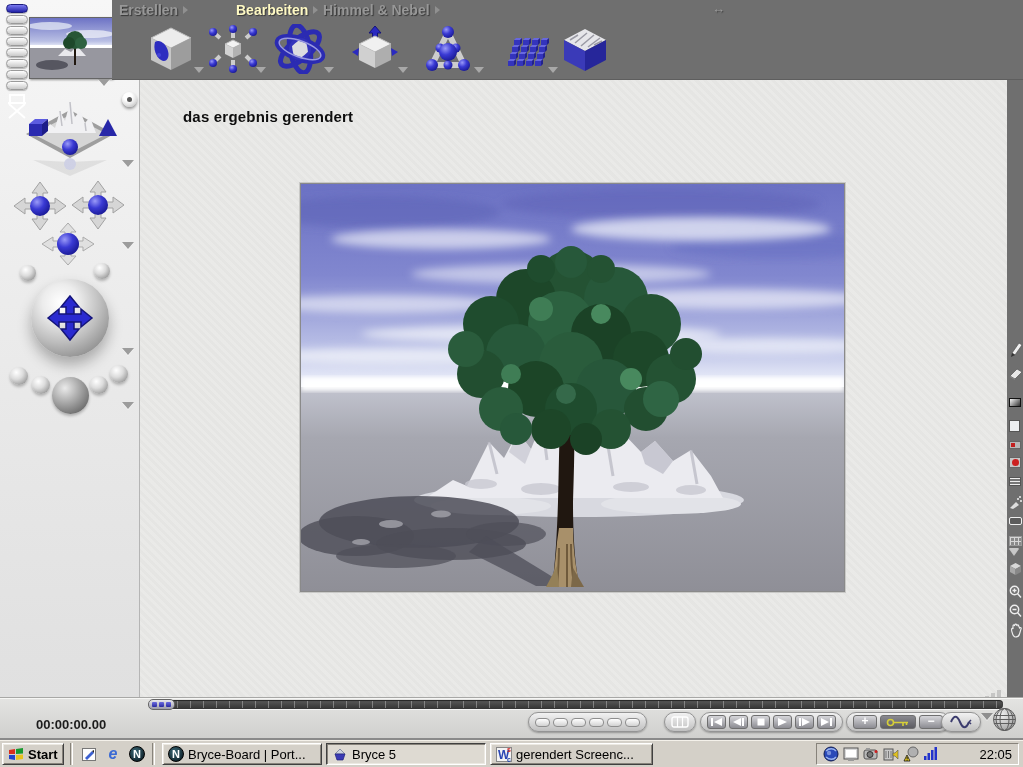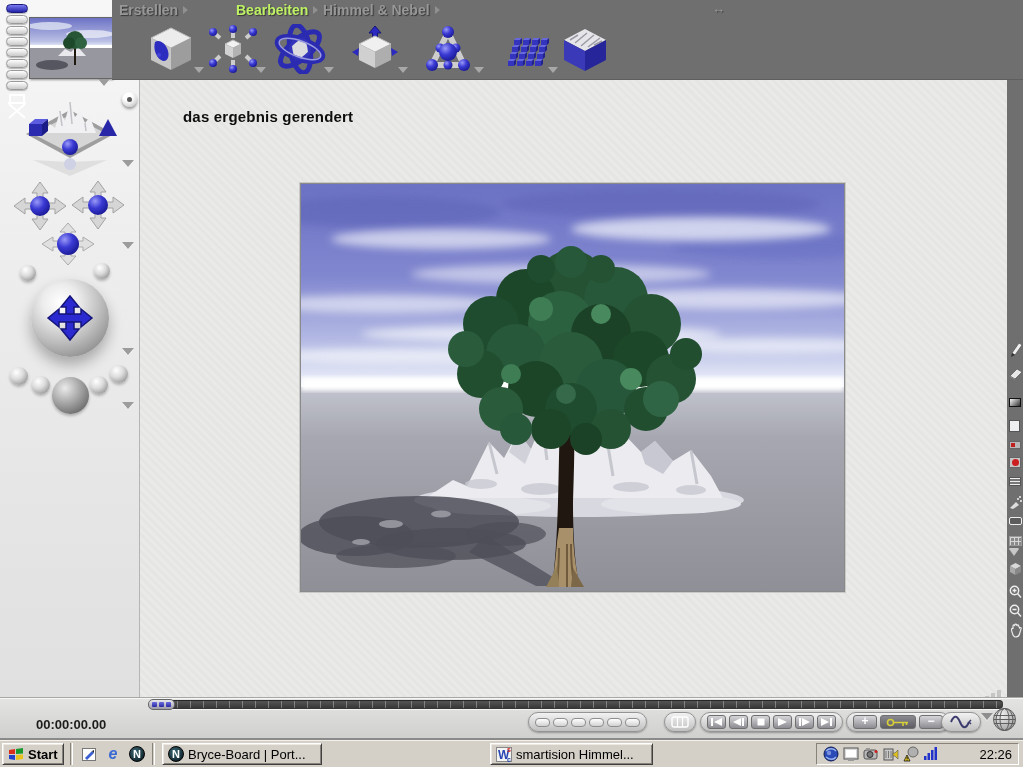--- a/index.html
+++ b/index.html
@@ -38,7 +38,7 @@
             border-bottom:1px solid #5e5e5e; }
   .tab { position:absolute; top:2px; display:flex; align-items:center; gap:5px;
          font-weight:bold; font-size:14px; color:#979797; text-shadow:1px 1px 1px rgba(45,45,45,.85); cursor:default; }
-  .tab.active { color:#bef264; }
+  .tab.active { color:#fef9c3; }
   .tab-arrow { width:0; height:0; border-top:4px solid transparent; border-bottom:4px solid transparent;
                border-left:5px solid #909090; }
   .ticon { position:absolute; top:24px; width:50px; height:50px; }

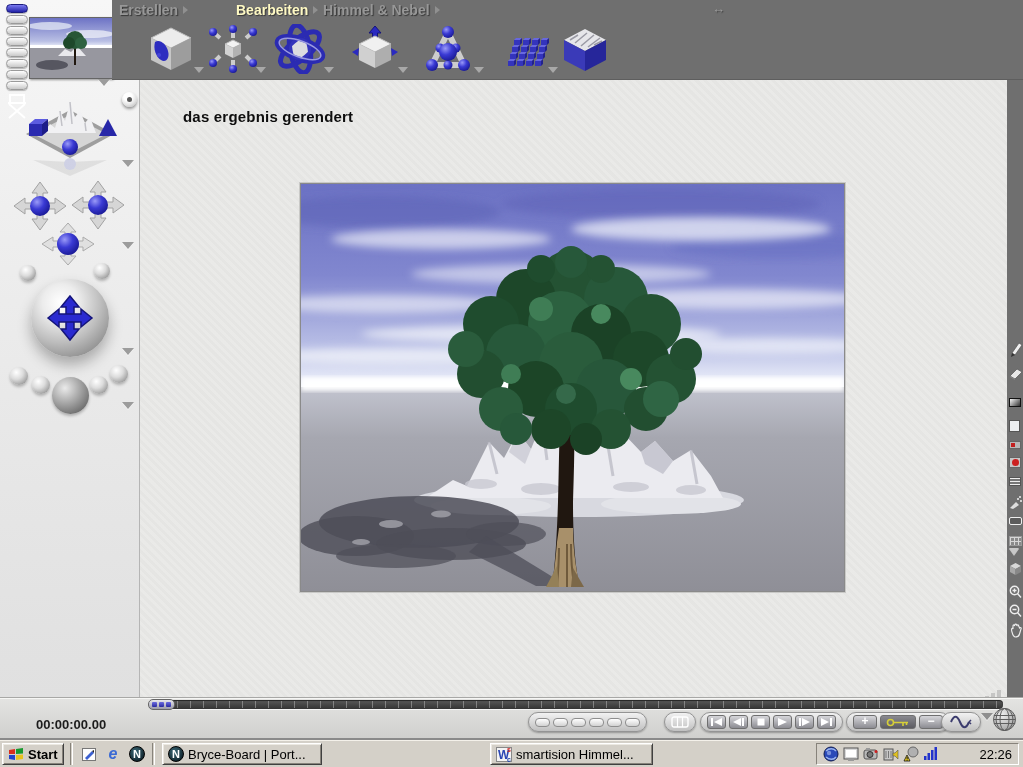--- a/index.html
+++ b/index.html
@@ -657,6 +657,13 @@
       <div class="ncircle" style="flex:none">N</div>
       <span>Bryce-Board | Port...</span>
     </div>
+    <div class="taskbtn sunken" style="left:326px; width:160px">
+      <svg width="16" height="15" viewBox="0 0 16 15" style="flex:none">
+        <polygon points="3,7 8,2 13,7" fill="#ccd2e0" stroke="#66708c" stroke-width=".7"></polygon>
+        <polygon points="3,7 13,7 11,13 5,13" fill="#3a3ab4" stroke="#22227e" stroke-width=".7"></polygon>
+      </svg>
+      <span>Bryce 5</span>
+    </div>
     <div class="taskbtn raised" style="left:490px; width:163px">
       <div style="flex:none; width:16px; height:15px; background:#f4f4f4; border:1px solid #888; position:relative; font-weight:bold">
         <span style="position:absolute; left:1px; top:0px; font-size:12px; color:#2a46b4">W</span>

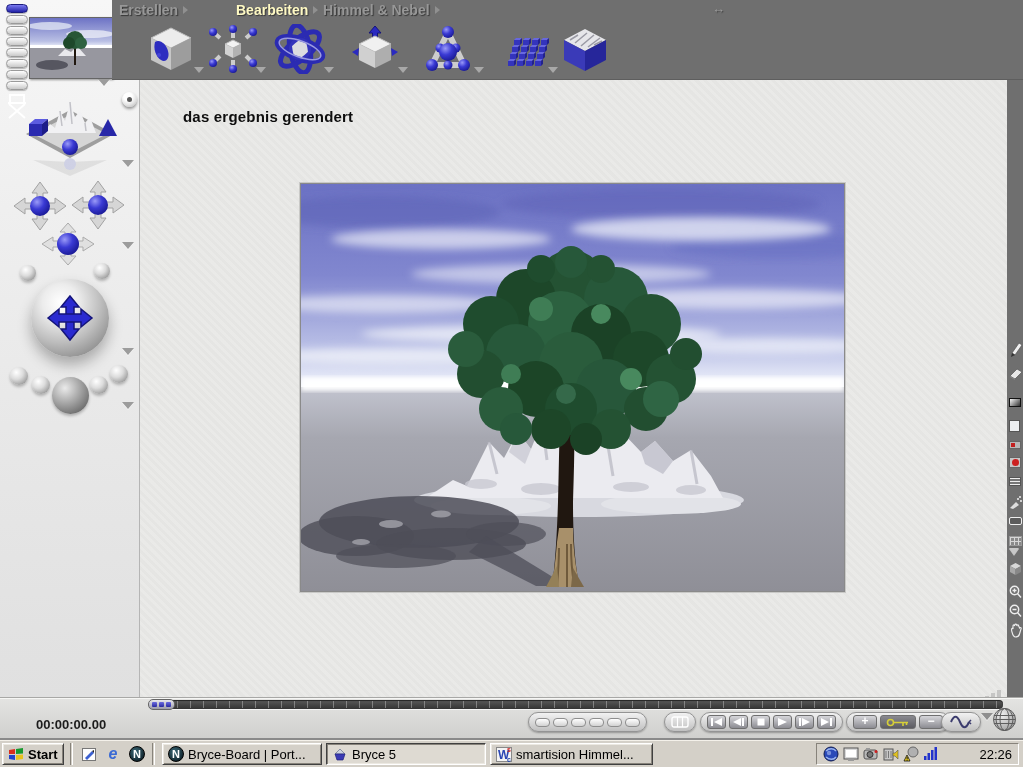--- a/index.html
+++ b/index.html
@@ -670,7 +670,7 @@
         <span style="position:absolute; right:0px; top:-2px; font-size:7px; color:#c22">s</span>
         <span style="position:absolute; right:0px; bottom:-2px; font-size:7px; color:#24a">c</span>
       </div>
-      <span>smartision Himmel...</span>
+      <span>gerendert Screenc...</span>
     </div>
 
     <div class="tray">

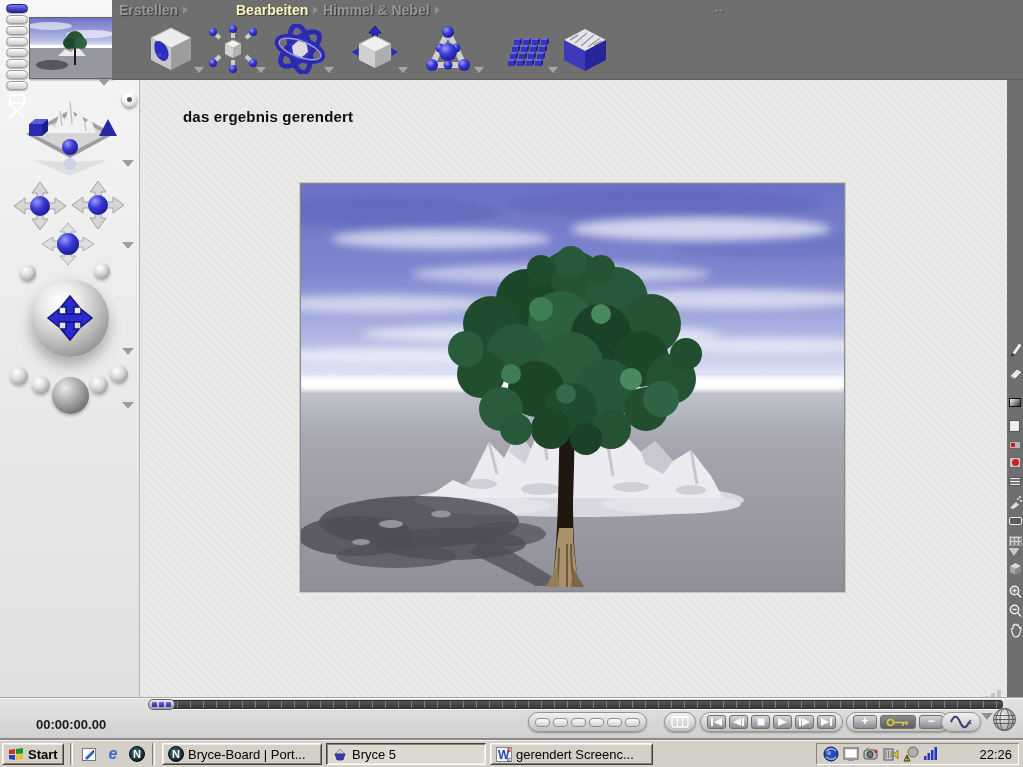--- a/index.html
+++ b/index.html
@@ -707,7 +707,7 @@
         <rect x="8" y="4" width="2.5" height="10" fill="#2233cc"></rect>
         <rect x="11.5" y="1" width="2.5" height="13" fill="#2233cc"></rect>
       </svg>
-      <span class="tray-clock">22:26</span>
+      <span class="tray-clock">22:05</span>
     </div>
   </div>
 

